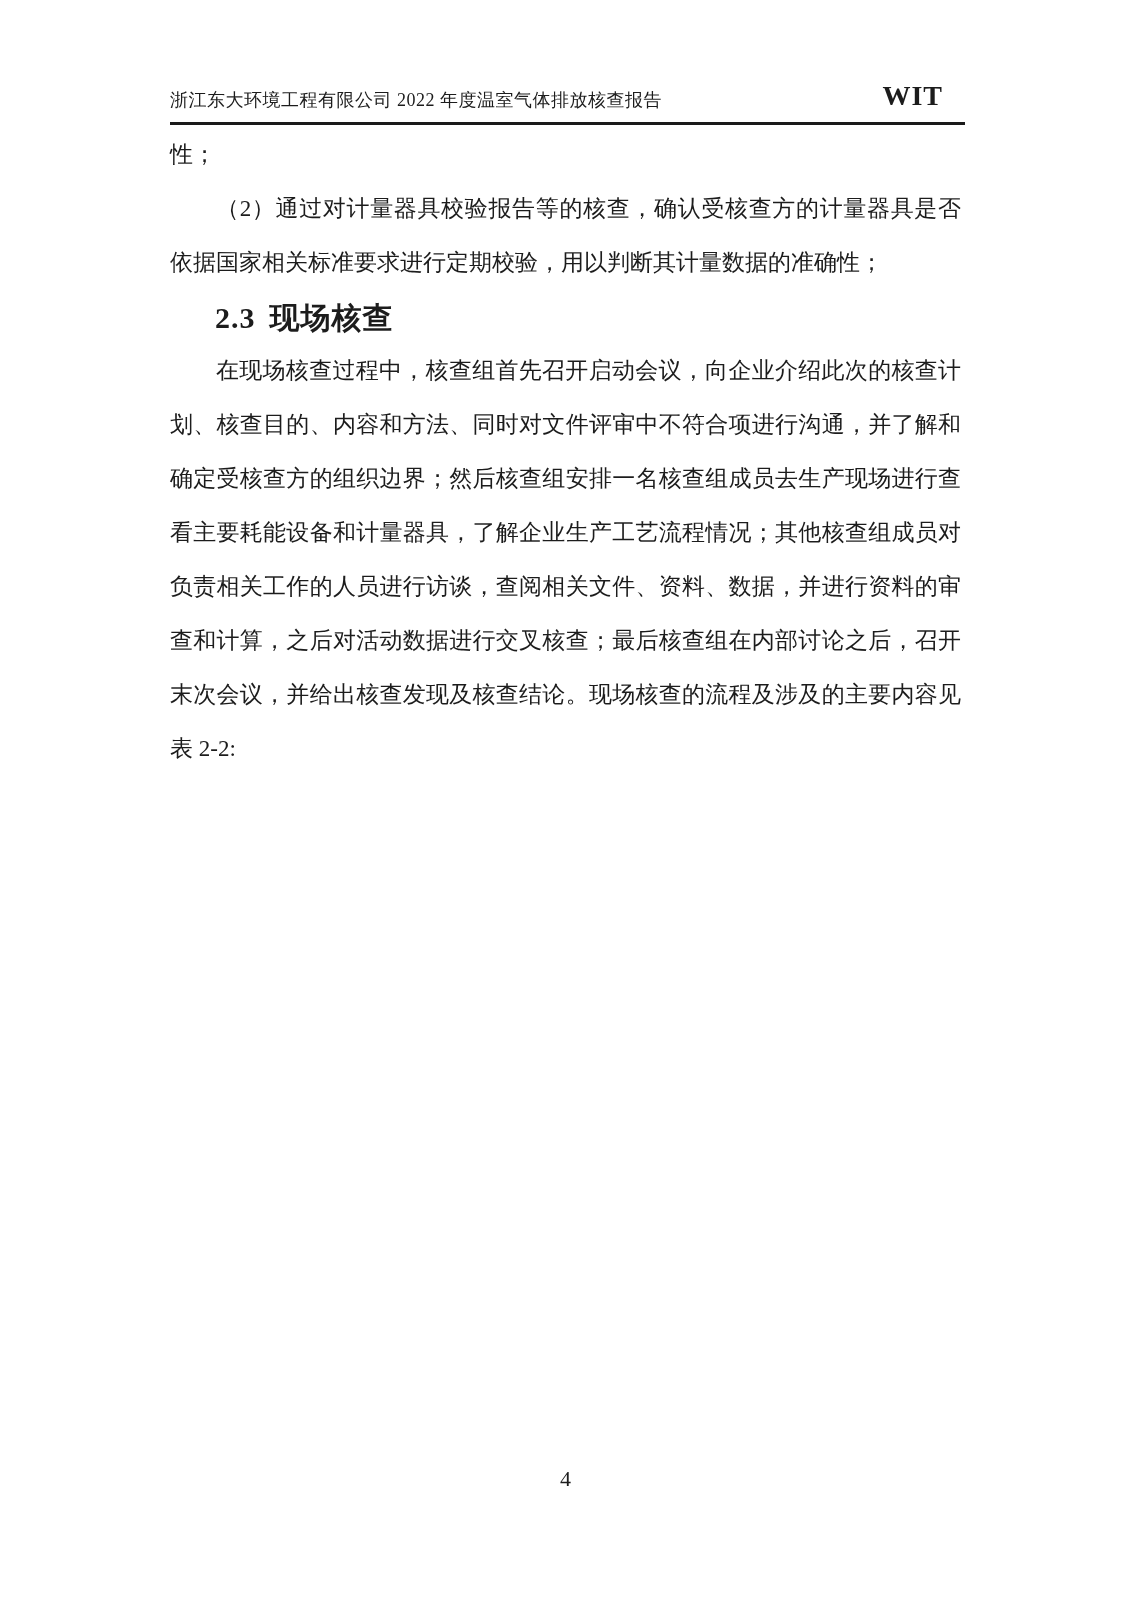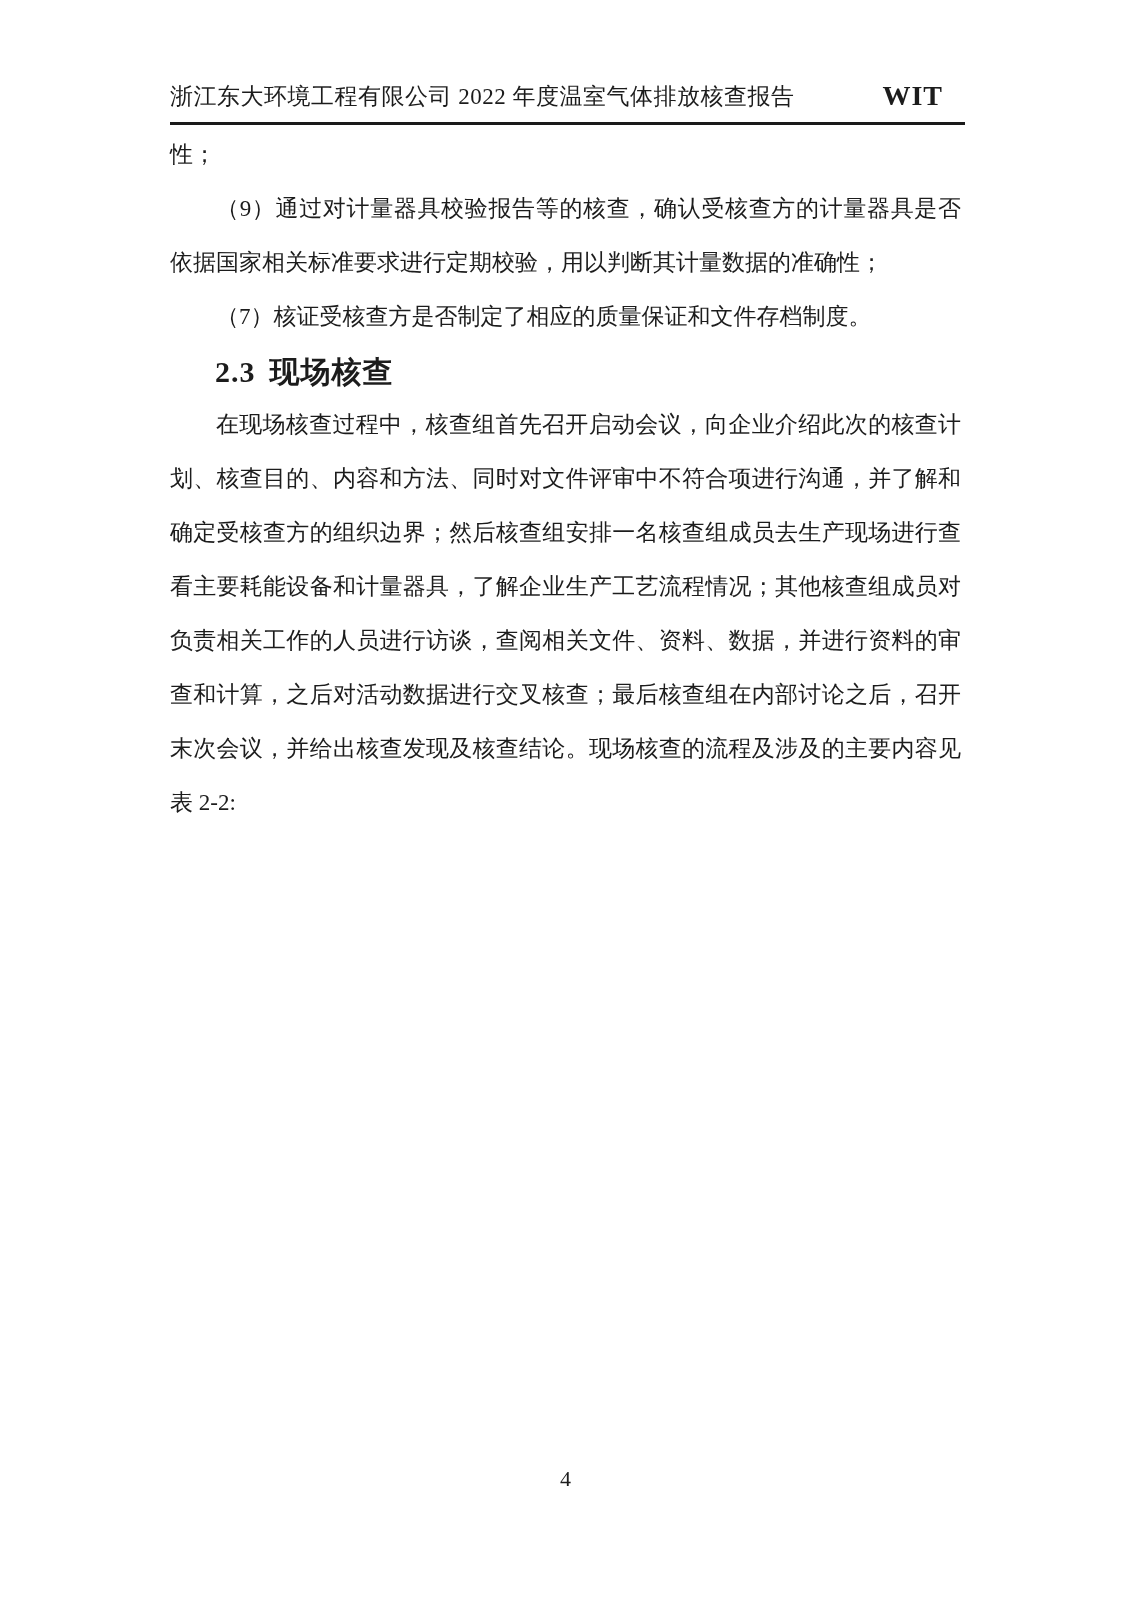--- a/index.html
+++ b/index.html
@@ -30,7 +30,7 @@
     align-items: flex-end;
   }
   .header-title {
-    font-size: 23px;
+    font-size: 18px;
     letter-spacing: 0.5px;
     white-space: nowrap;
   }

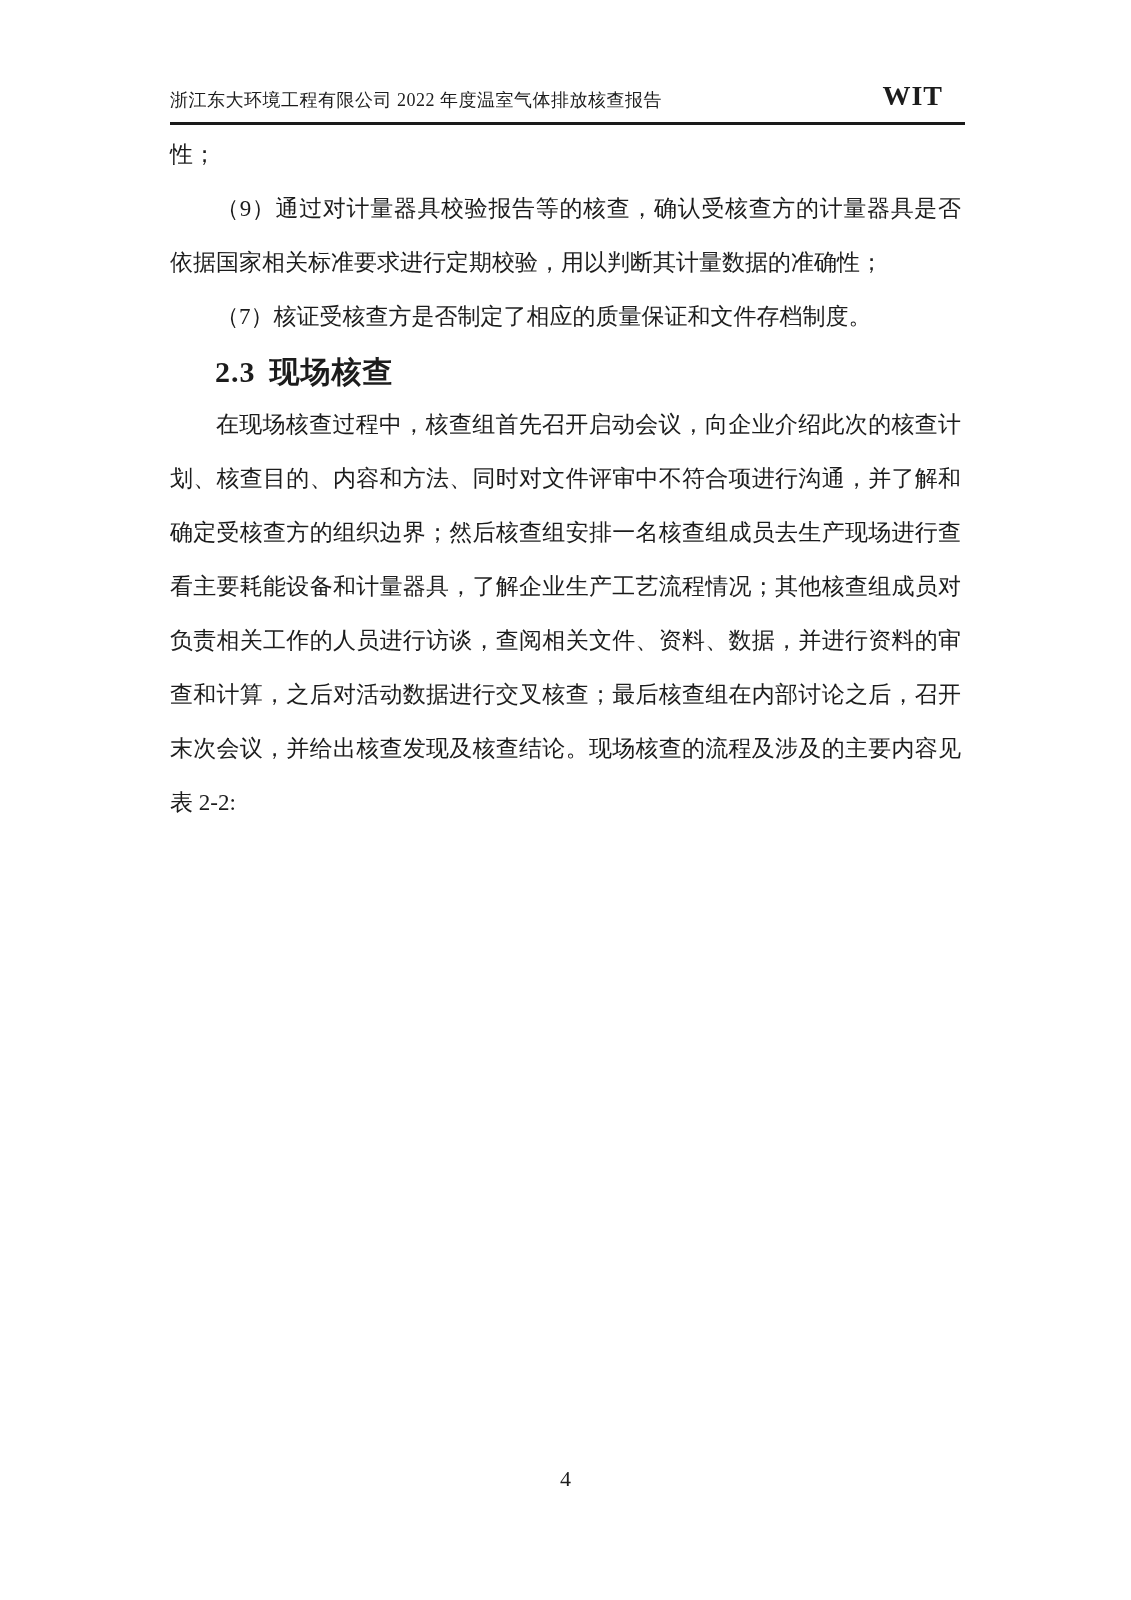--- a/index.html
+++ b/index.html
@@ -96,7 +96,7 @@
 
 
 
-    <p>（9）通过对计量器具校验报告等的核查，确认受核查方的计量器具是否依据国家相关标准要求进行定期校验，用以判断其计量数据的准确性；</p>
+    <p>（2）通过对计量器具校验报告等的核查，确认受核查方的计量器具是否依据国家相关标准要求进行定期校验，用以判断其计量数据的准确性；</p>
 
     <p>（7）核证受核查方是否制定了相应的质量保证和文件存档制度。</p>
 

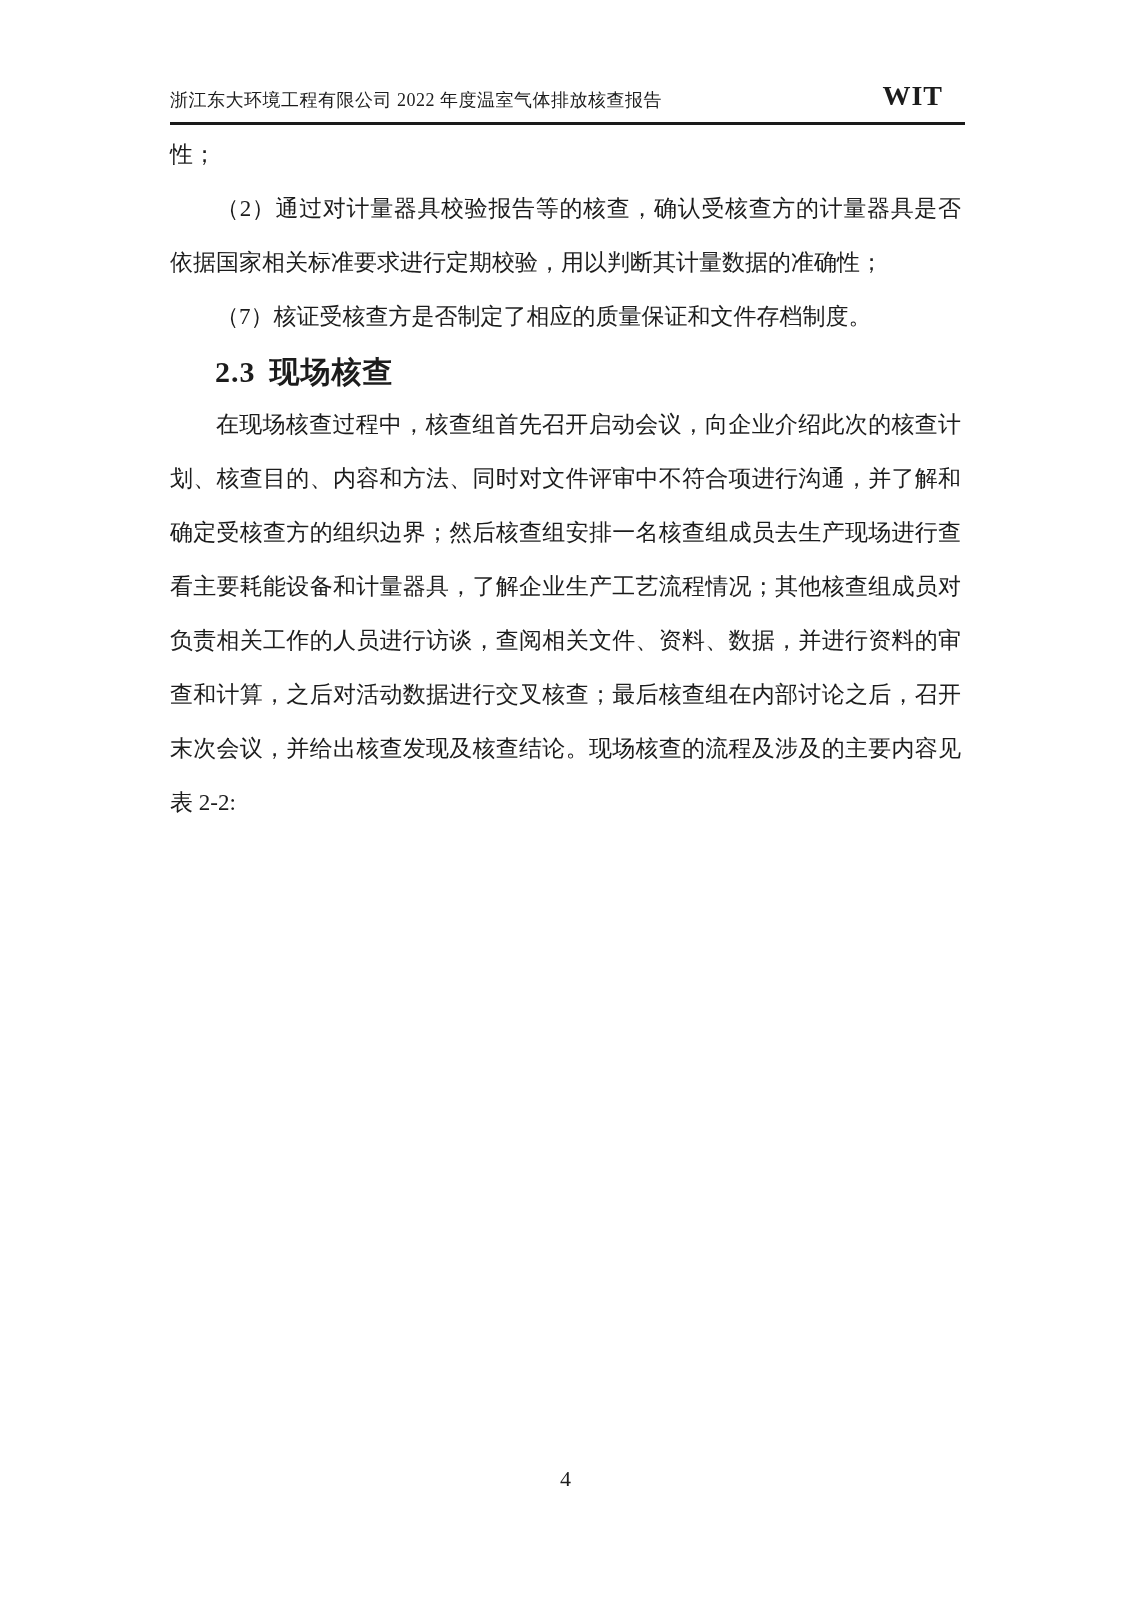--- a/index.html
+++ b/index.html
@@ -98,7 +98,6 @@
 
     <p>（2）通过对计量器具校验报告等的核查，确认受核查方的计量器具是否依据国家相关标准要求进行定期校验，用以判断其计量数据的准确性；</p>
 
-    <p>（7）核证受核查方是否制定了相应的质量保证和文件存档制度。</p>
 
     <h2 class="section-heading">
       <span class="sec-num">2.3</span><span>现场核查</span>

